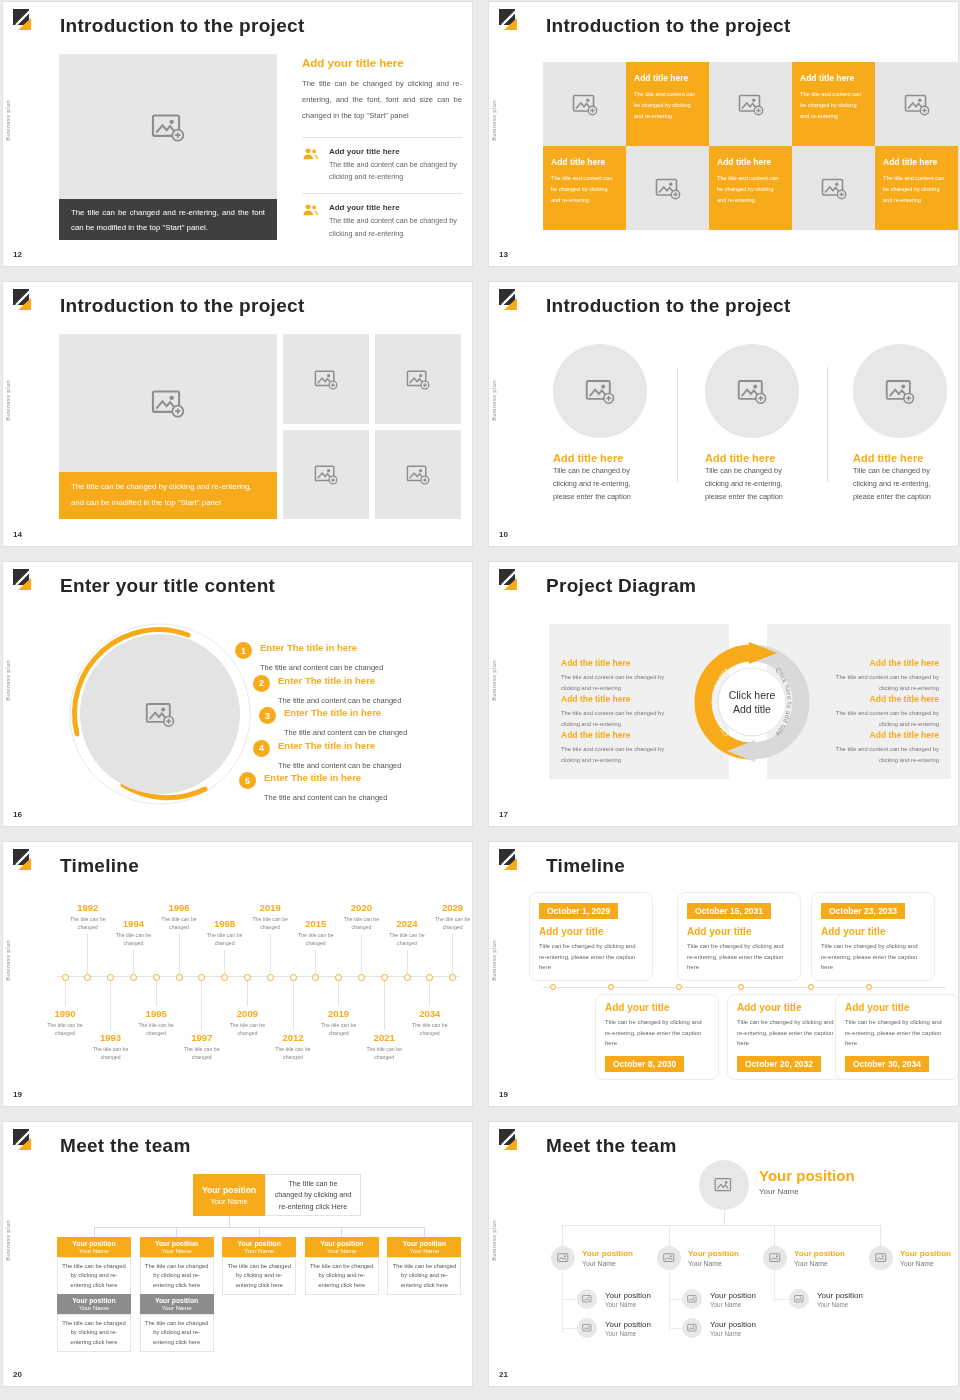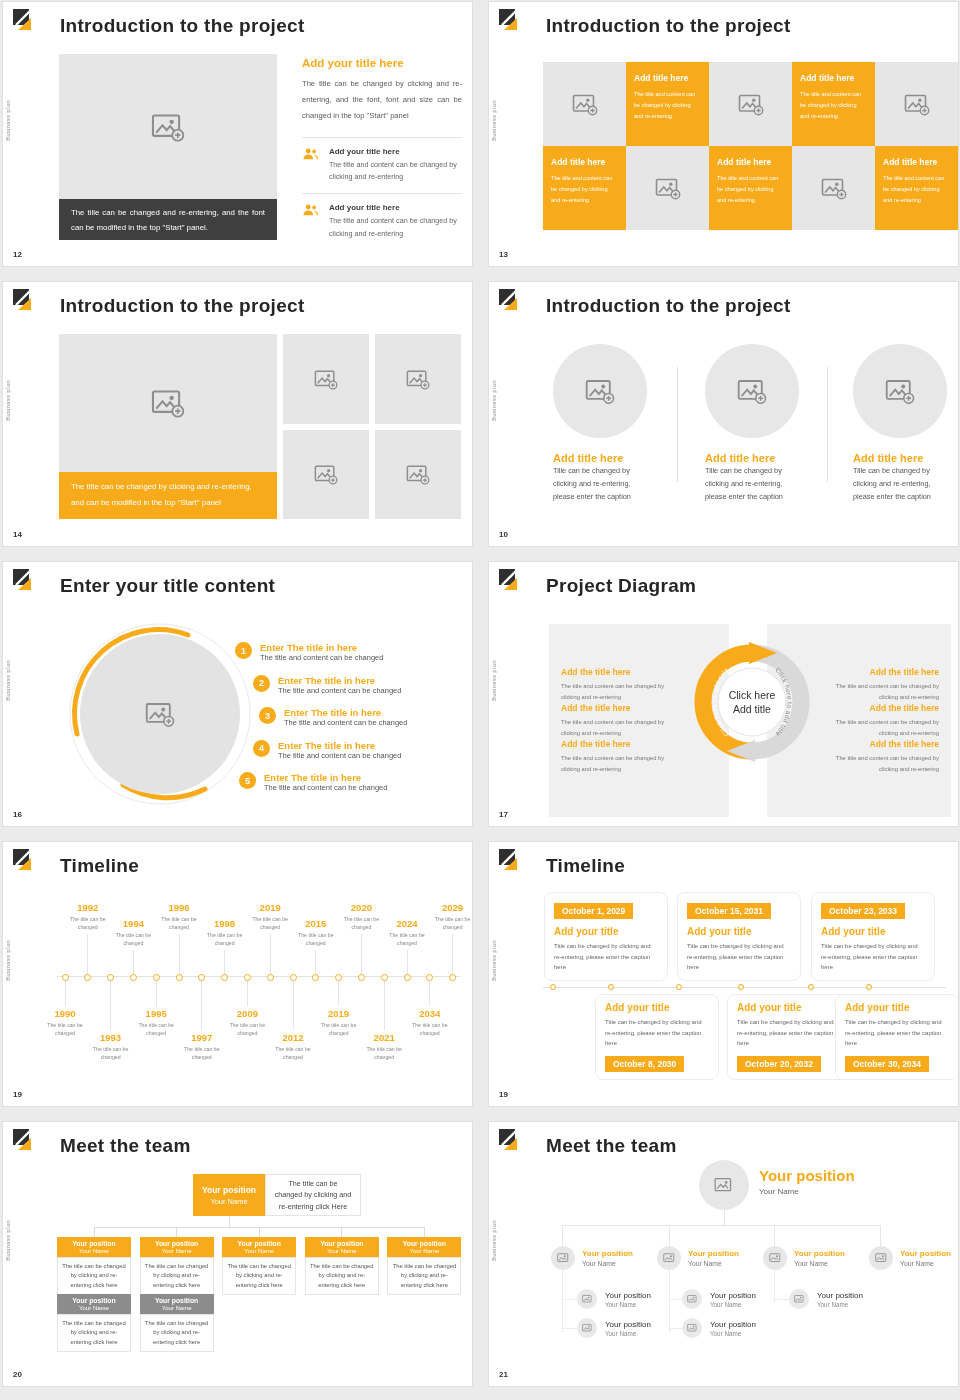--- a/index.html
+++ b/index.html
@@ -65,7 +65,7 @@
   .s16-item:nth-of-type(5){margin-left:4px}
   .s16-num{width:17px;height:17px;border-radius:50%;background:var(--accent);color:#fff;font-size:9px;font-weight:bold;flex:none;display:flex;align-items:center;justify-content:center}
   .s16-t{font-size:9.5px;font-weight:bold;color:var(--accent)}
-  .s16-x{font-size:7.5px;color:#555;margin-top:0}
+  .s16-x{font-size:7.5px;color:#555;margin-top:10px}
 
   
   .s17-panel{position:absolute;top:62px;height:193px;background:#f0f0f0;display:flex;flex-direction:column;justify-content:center;padding:13px 12px}

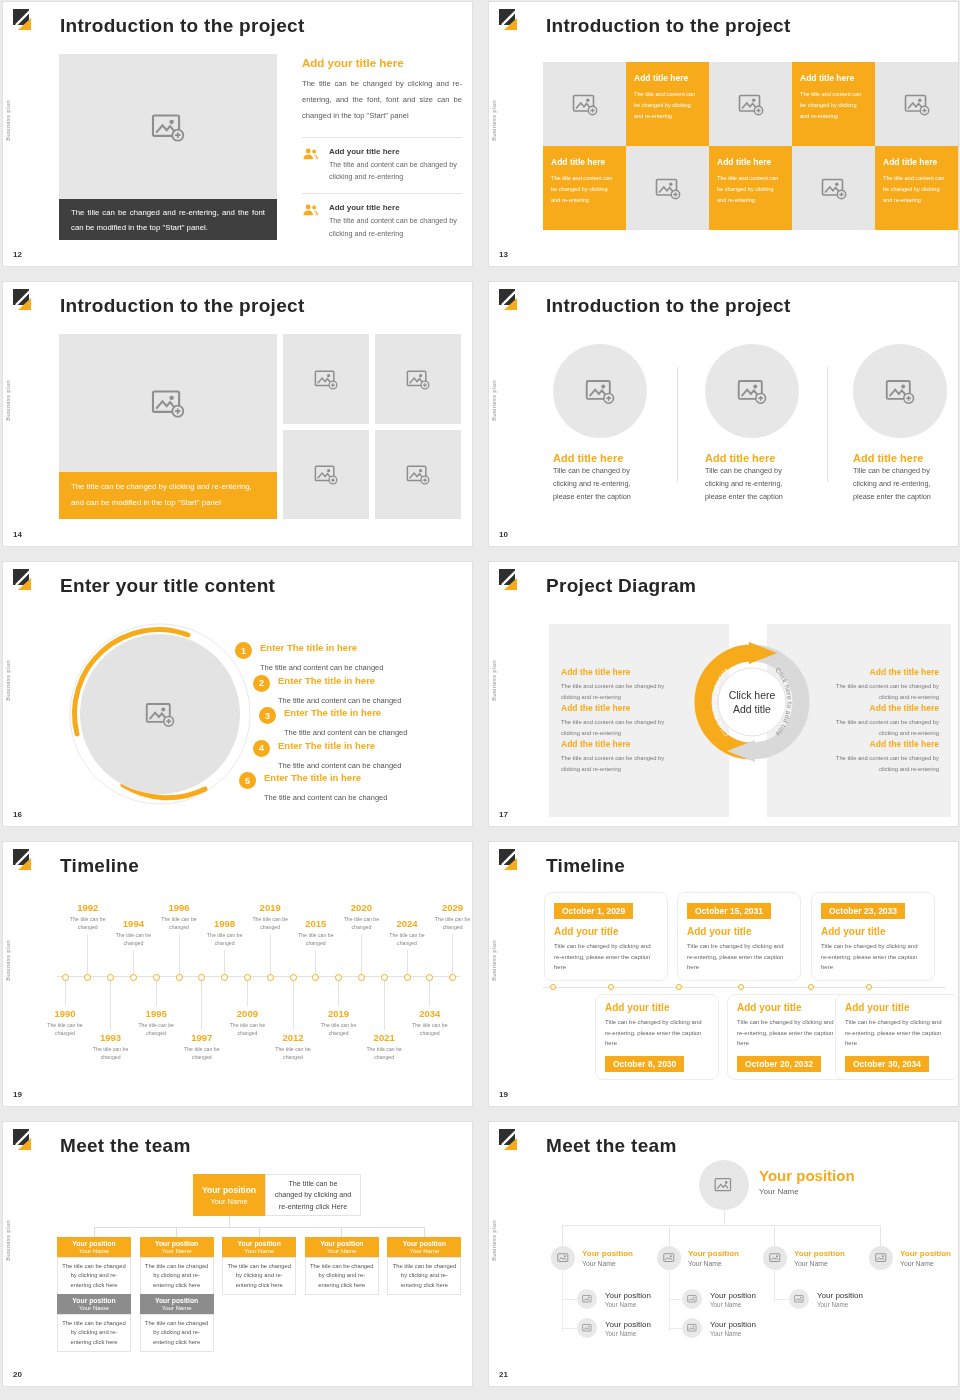--- a/index.html
+++ b/index.html
@@ -68,7 +68,7 @@
   .s16-x{font-size:7.5px;color:#555;margin-top:10px}
 
   
-  .s17-panel{position:absolute;top:62px;height:193px;background:#f0f0f0;display:flex;flex-direction:column;justify-content:center;padding:13px 12px}
+  .s17-panel{position:absolute;top:62px;height:155px;background:#f0f0f0;display:flex;flex-direction:column;justify-content:flex-end;padding:13px 12px}
   .s17-panel.left{left:60px;width:180px}
   .s17-panel.right{left:278px;width:184px;text-align:right;align-items:flex-end}
   .s17-t{font-size:8.5px;font-weight:bold;color:var(--accent);margin-bottom:4px}

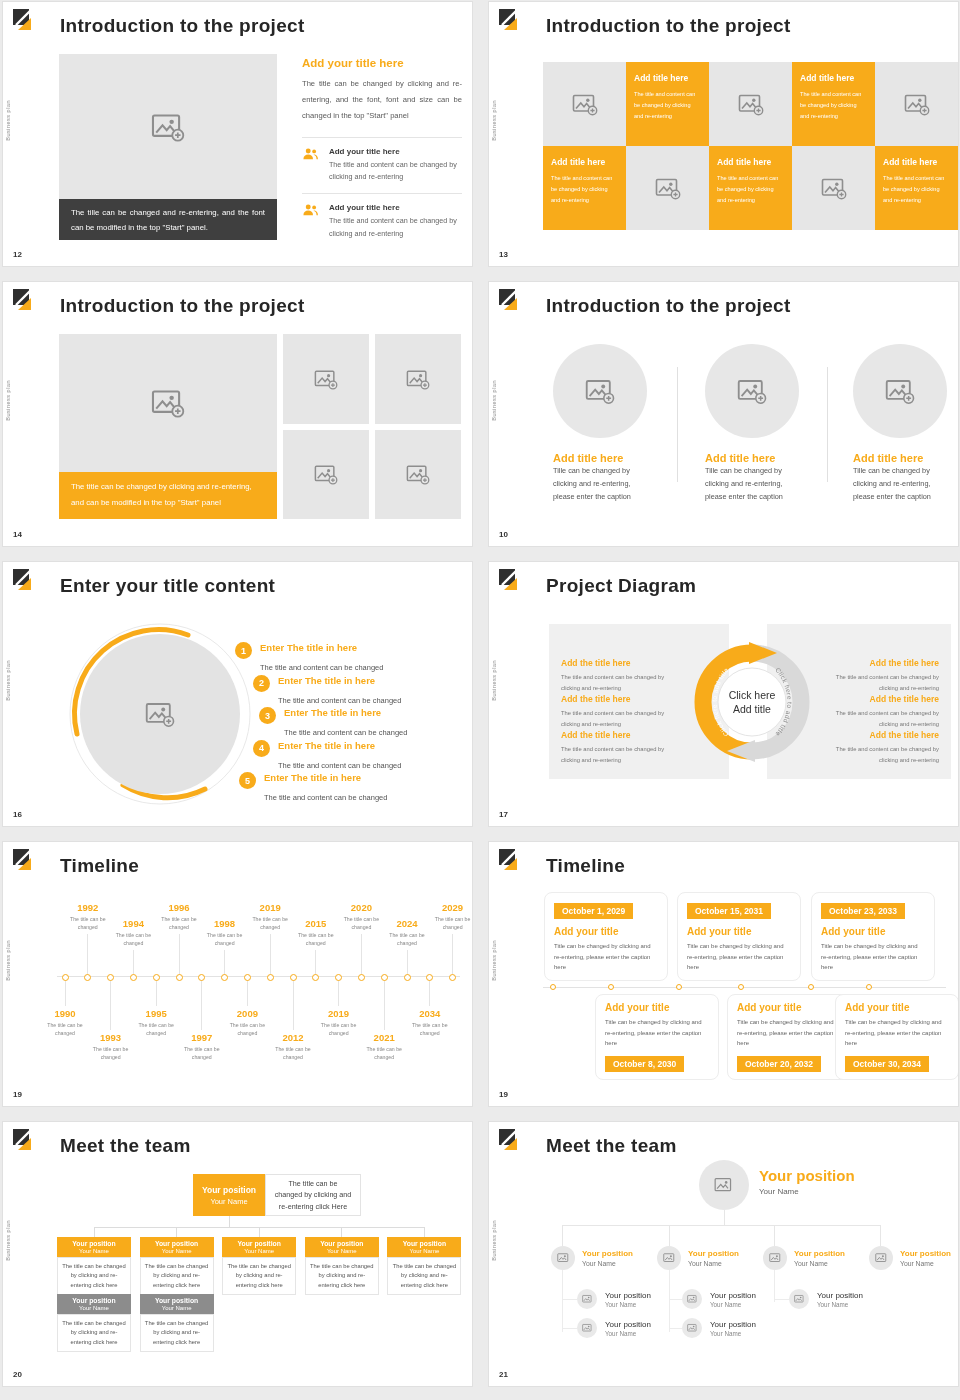--- a/index.html
+++ b/index.html
@@ -99,7 +99,7 @@
   .dot19:nth-of-type(4){left:249px}.dot19:nth-of-type(5){left:319px}.dot19:nth-of-type(6){left:377px}
   .g19{position:absolute;width:124px;border:1px solid #ededed;border-radius:8px;padding:7px 9px;background:#fff}
   .g19.above{top:50px}
-  .g19.above:nth-of-type(1){left:55px}.g19.above:nth-of-type(2){left:188px}.g19.above:nth-of-type(3){left:322px}
+  .g19.above:nth-of-type(1){left:40px}.g19.above:nth-of-type(2){left:188px}.g19.above:nth-of-type(3){left:322px}
   .g19.below{top:152px}
   .g19.below:nth-of-type(1){left:106px}.g19.below:nth-of-type(2){left:238px}.g19.below:nth-of-type(3){left:346px}
   .badge19{display:inline-block;background:var(--accent);color:#fff;font-weight:bold;font-size:8.5px;padding:3px 8px}

